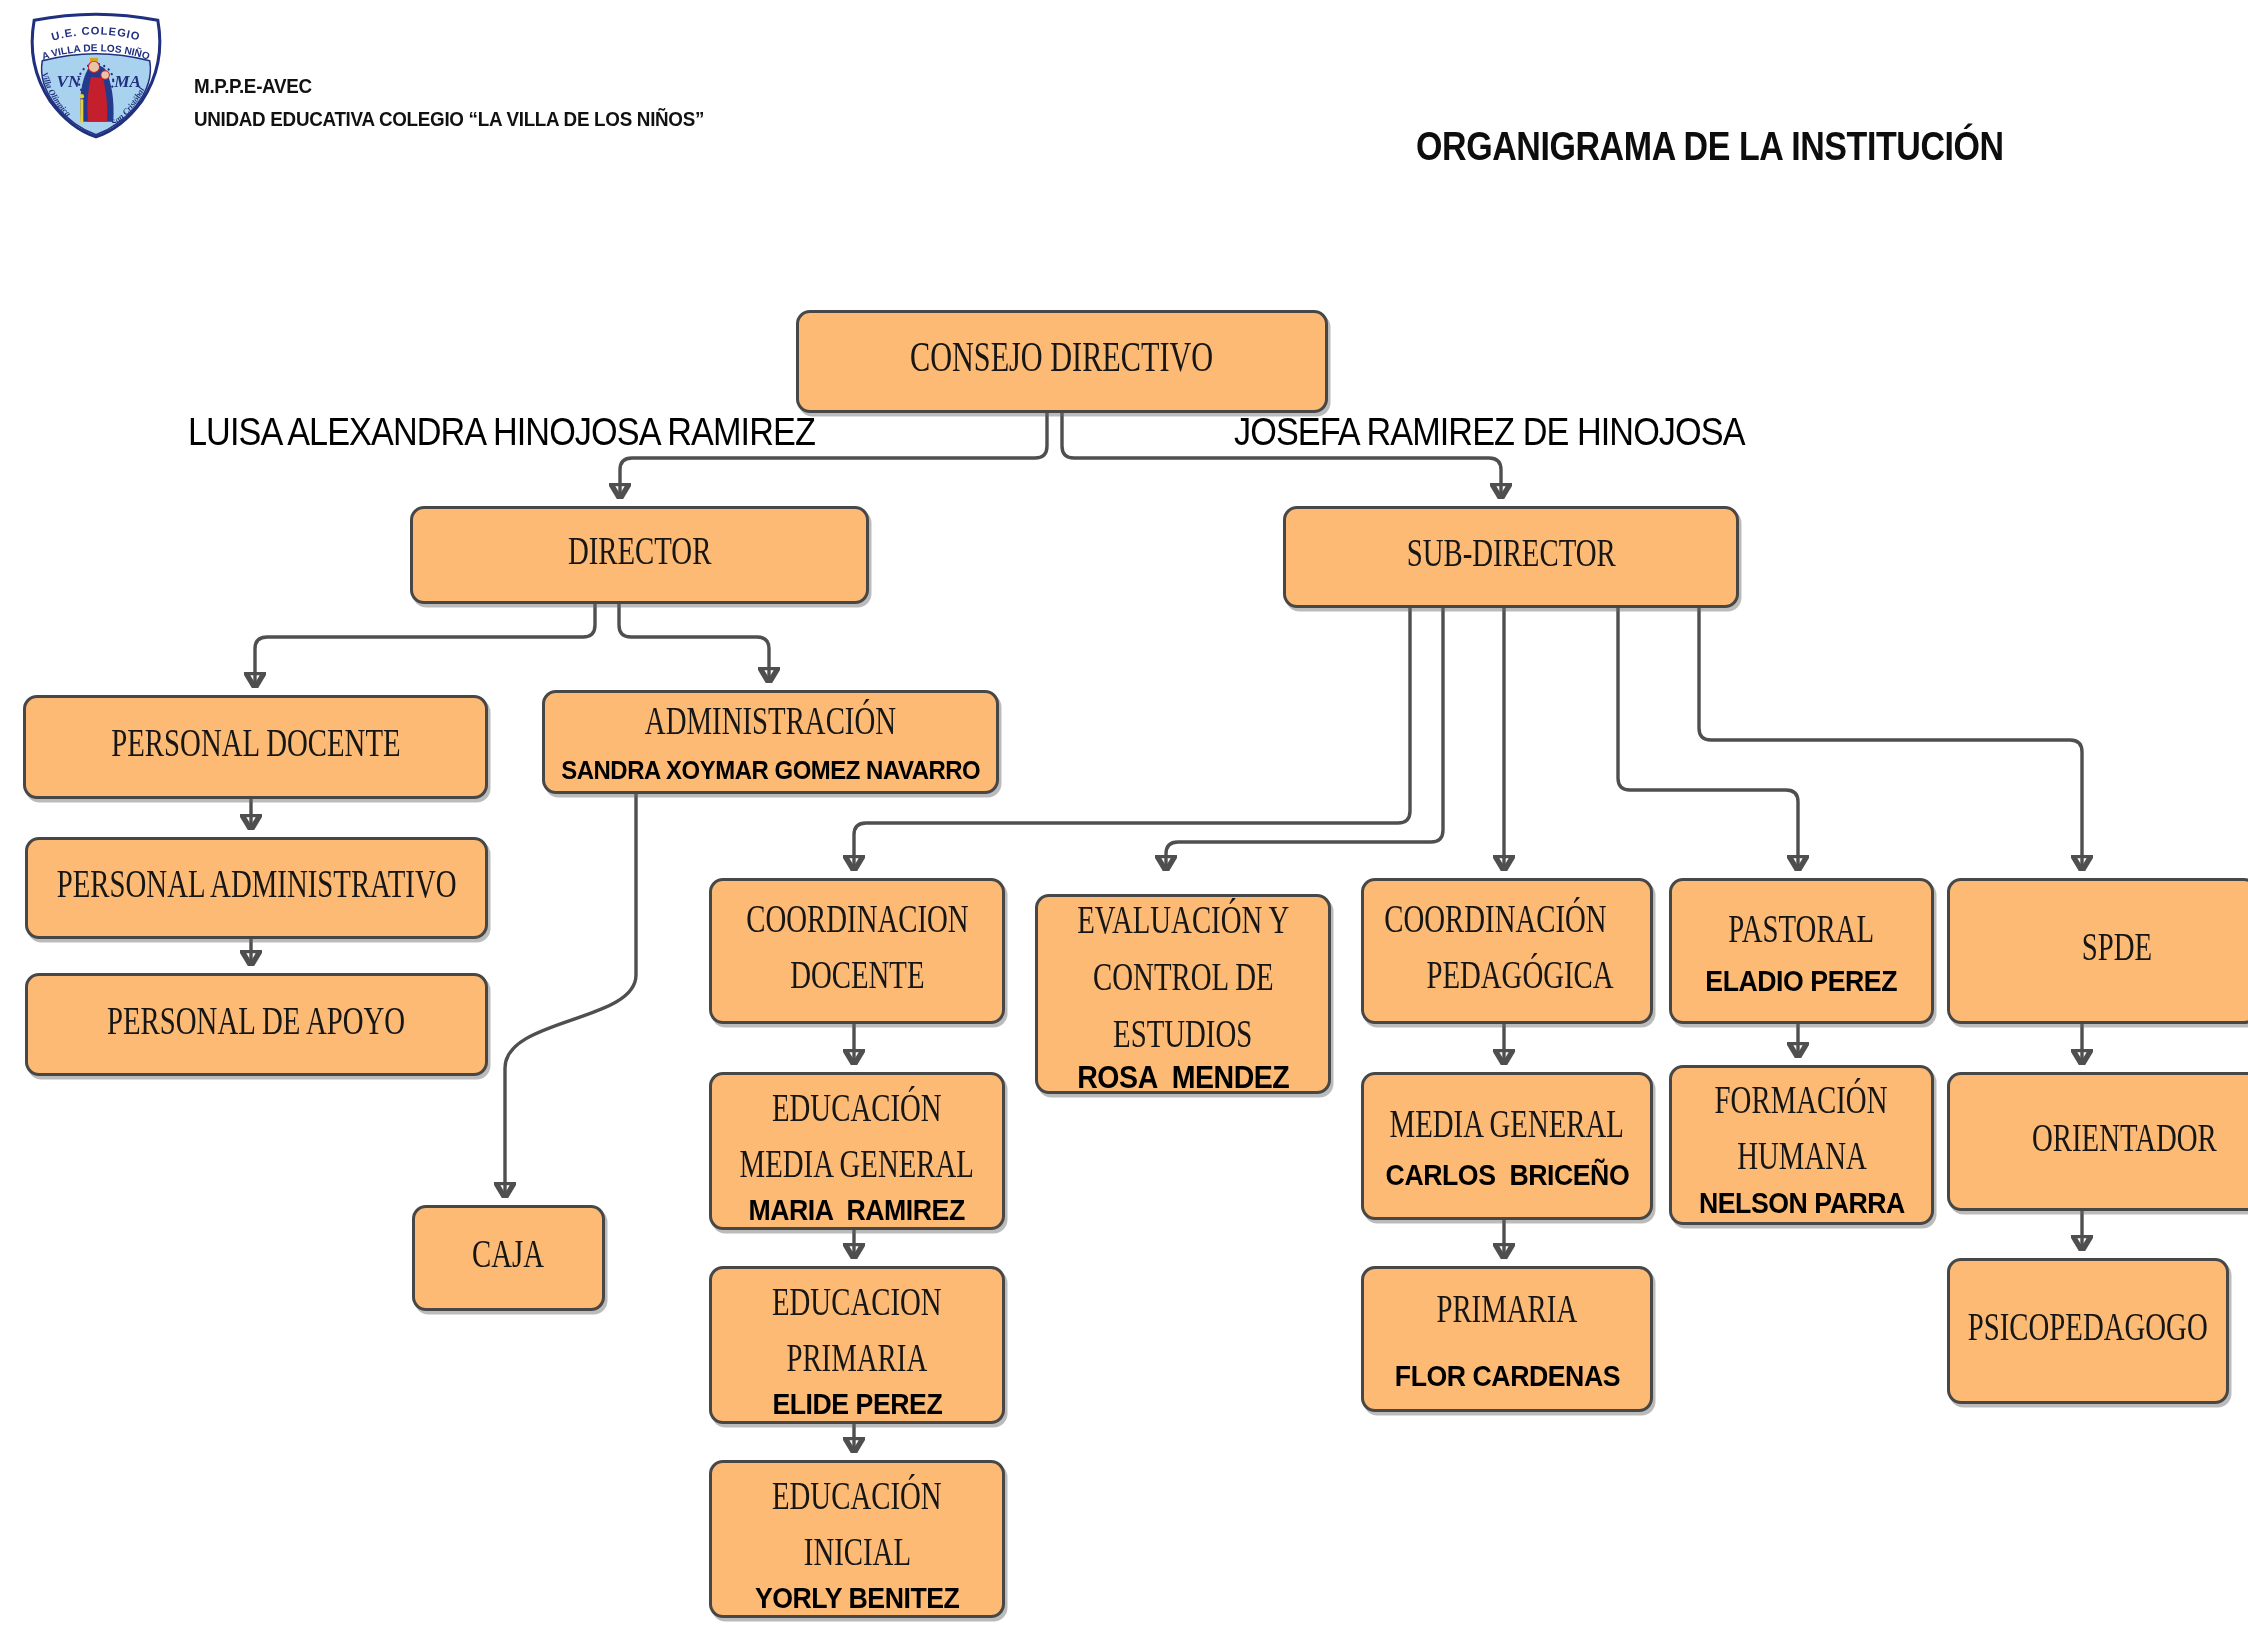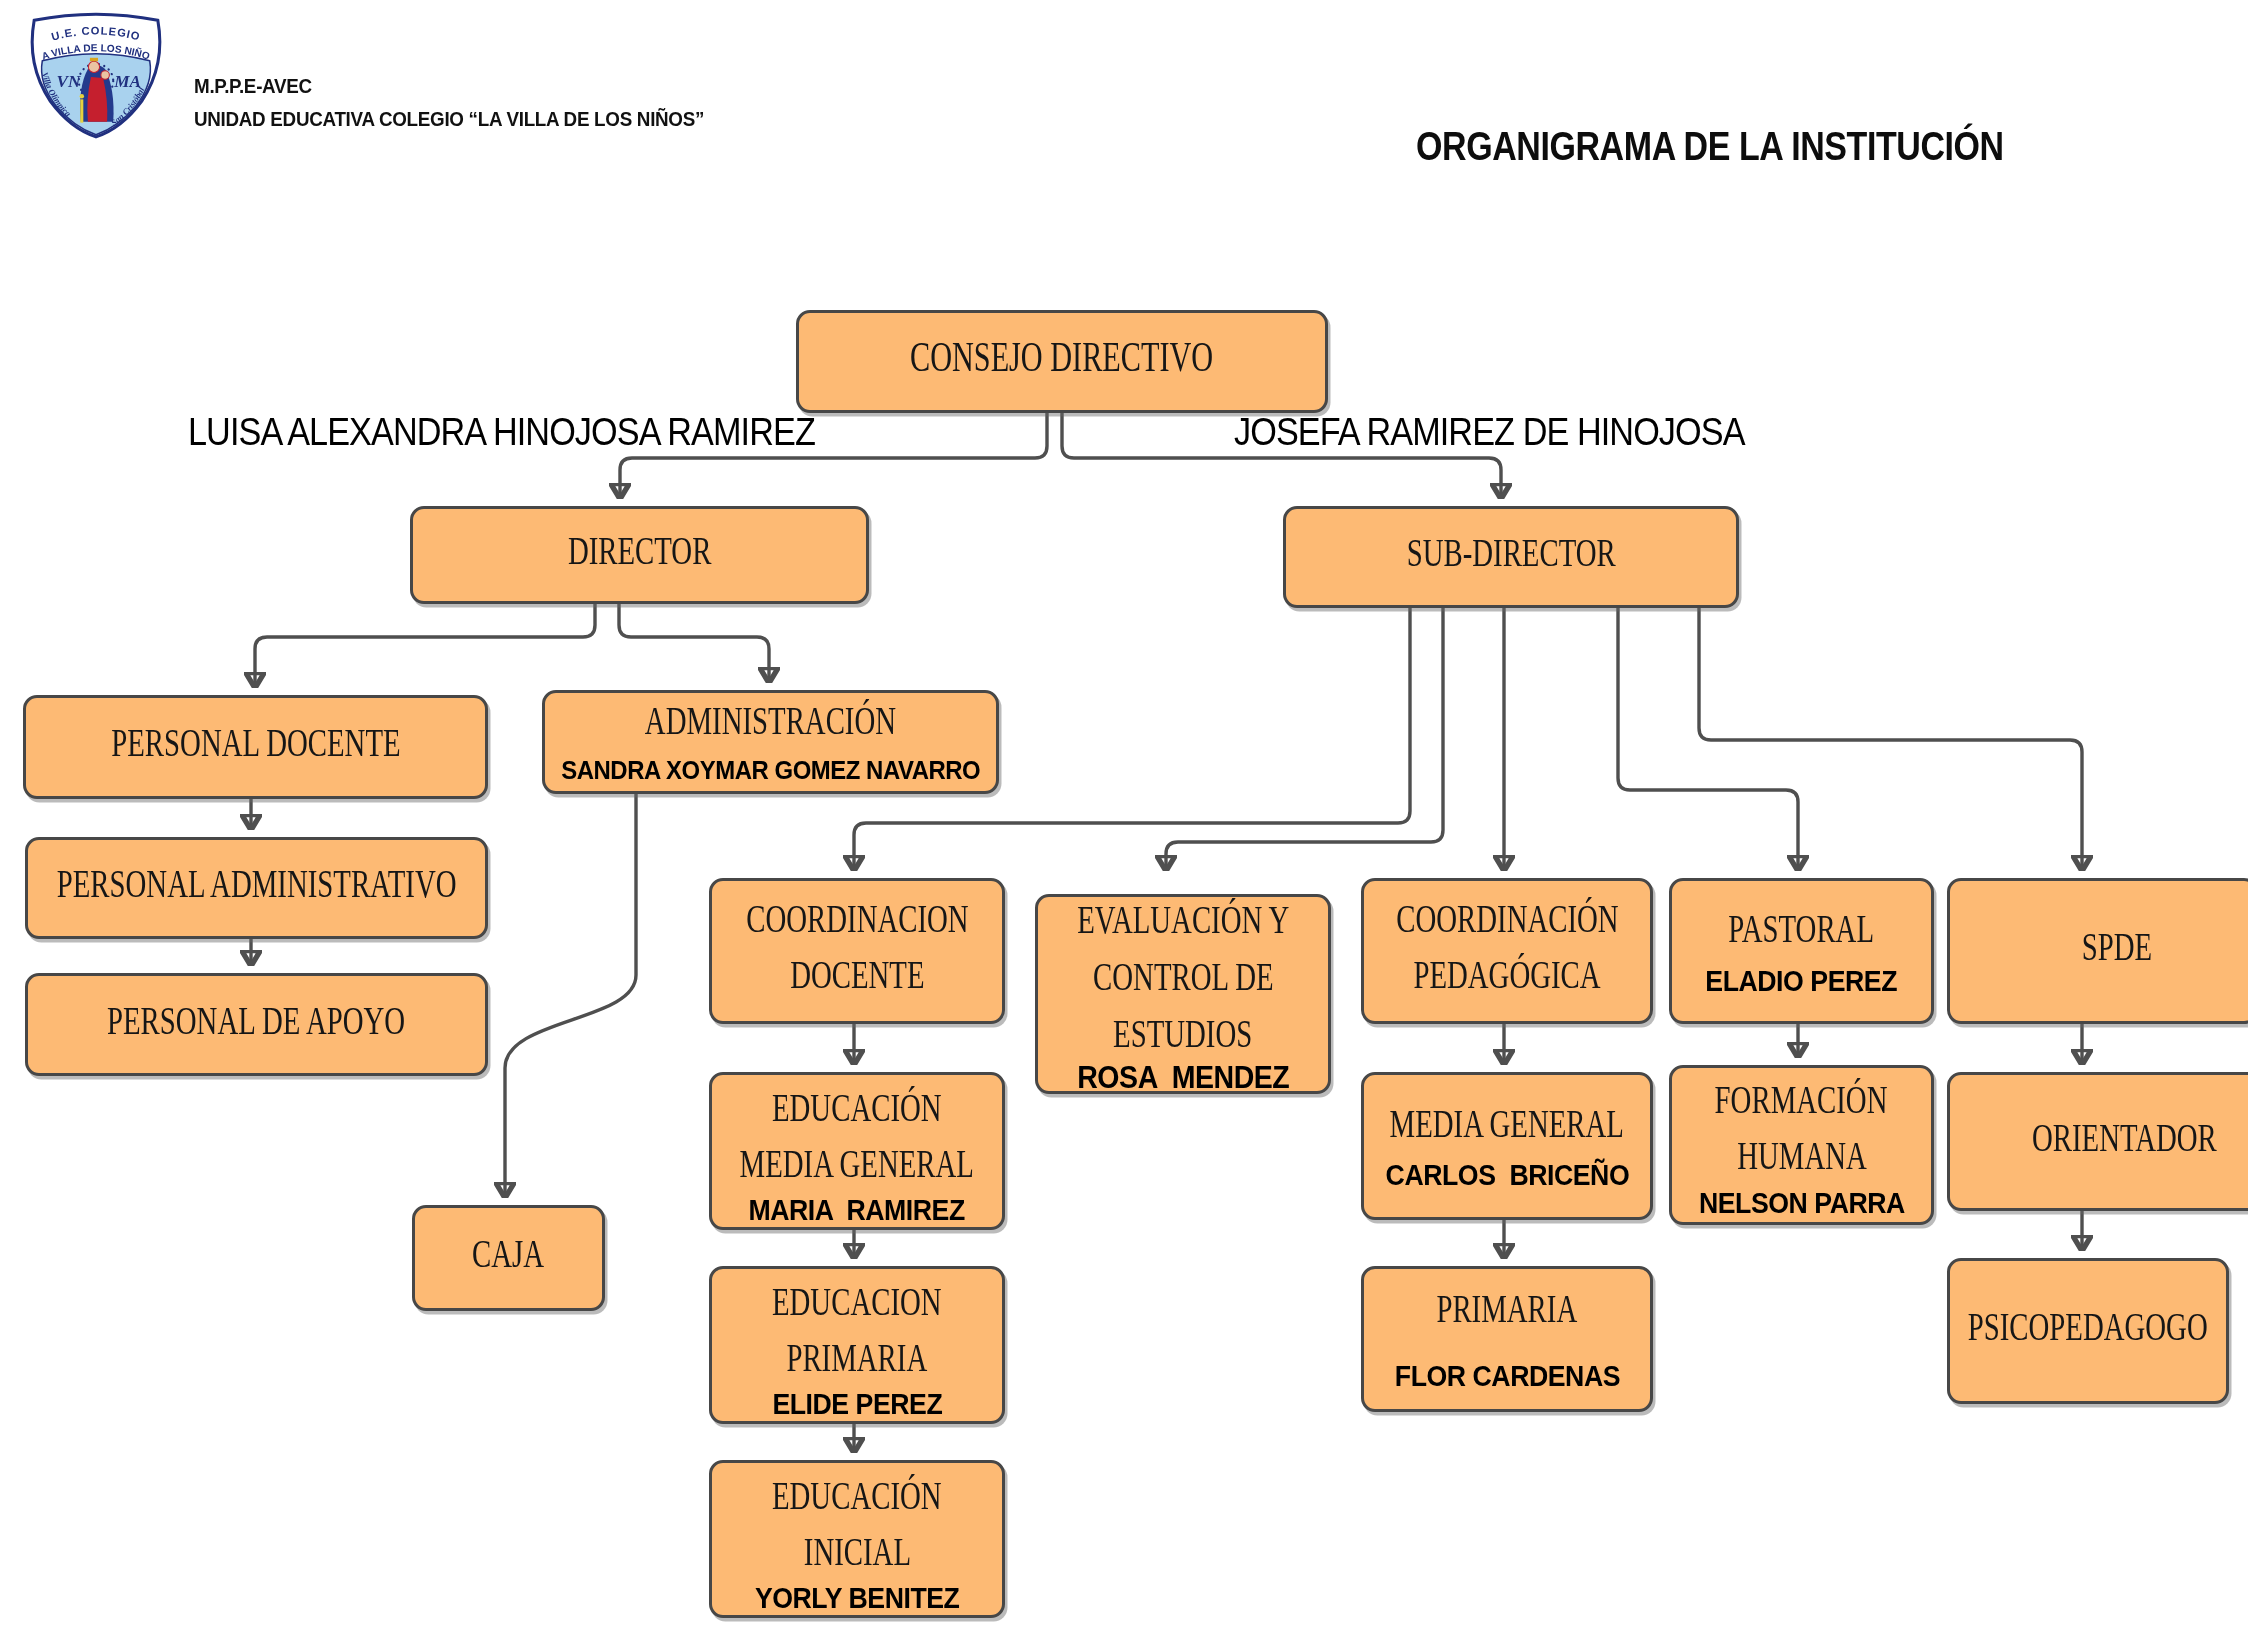--- a/index.html
+++ b/index.html
@@ -53,7 +53,7 @@
   .n-evaluacion     {left:1035px;top:878px; width:290px; height:192px;padding-top:2px;margin-top:16px;}
   .n-evaluacion .lbl{line-height:49px;}
   .n-evaluacion .person{margin-top:-5px;}
-  .n-cpedagogica    {left:1361px;top:878px; width:286px; height:140px;}
+  .n-cpedagogica    {left:1361px;top:878px; width:286px; height:140px;align-items:flex-end;}
   .n-pastoral       {left:1669px;top:878px; width:259px; height:140px;}
   .n-pastoral .person{margin-top:3px;}
   .n-spde           {left:1947px;top:878px; width:276px; height:140px;padding-left:29px;}

